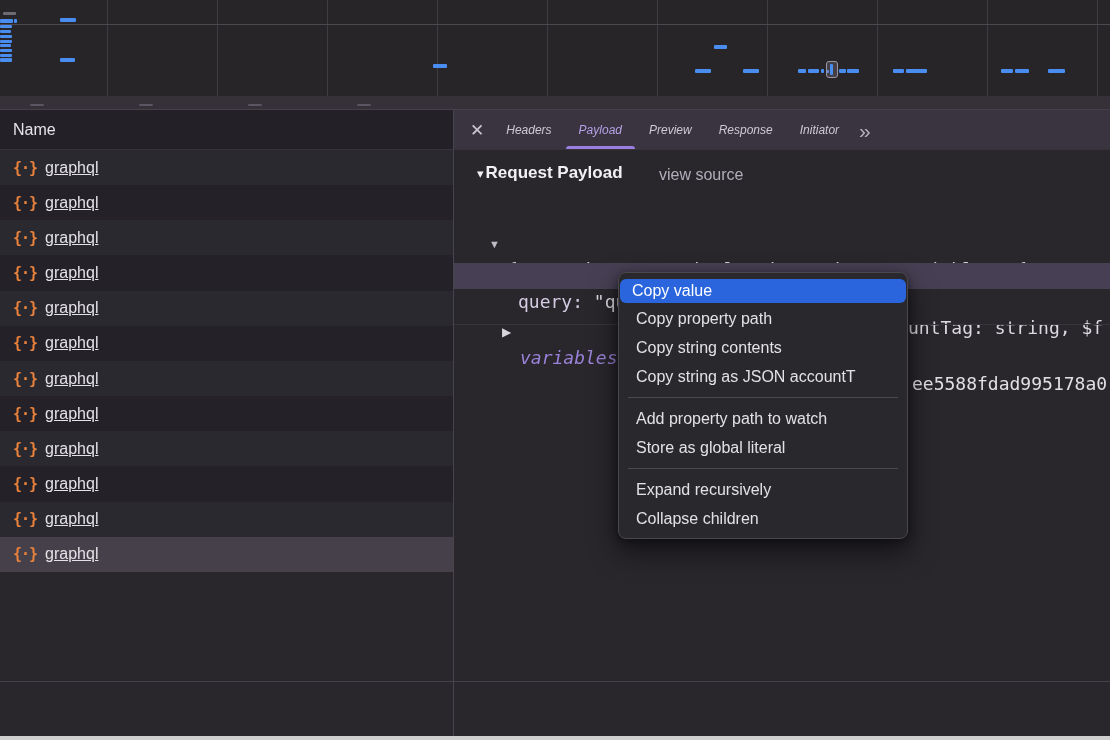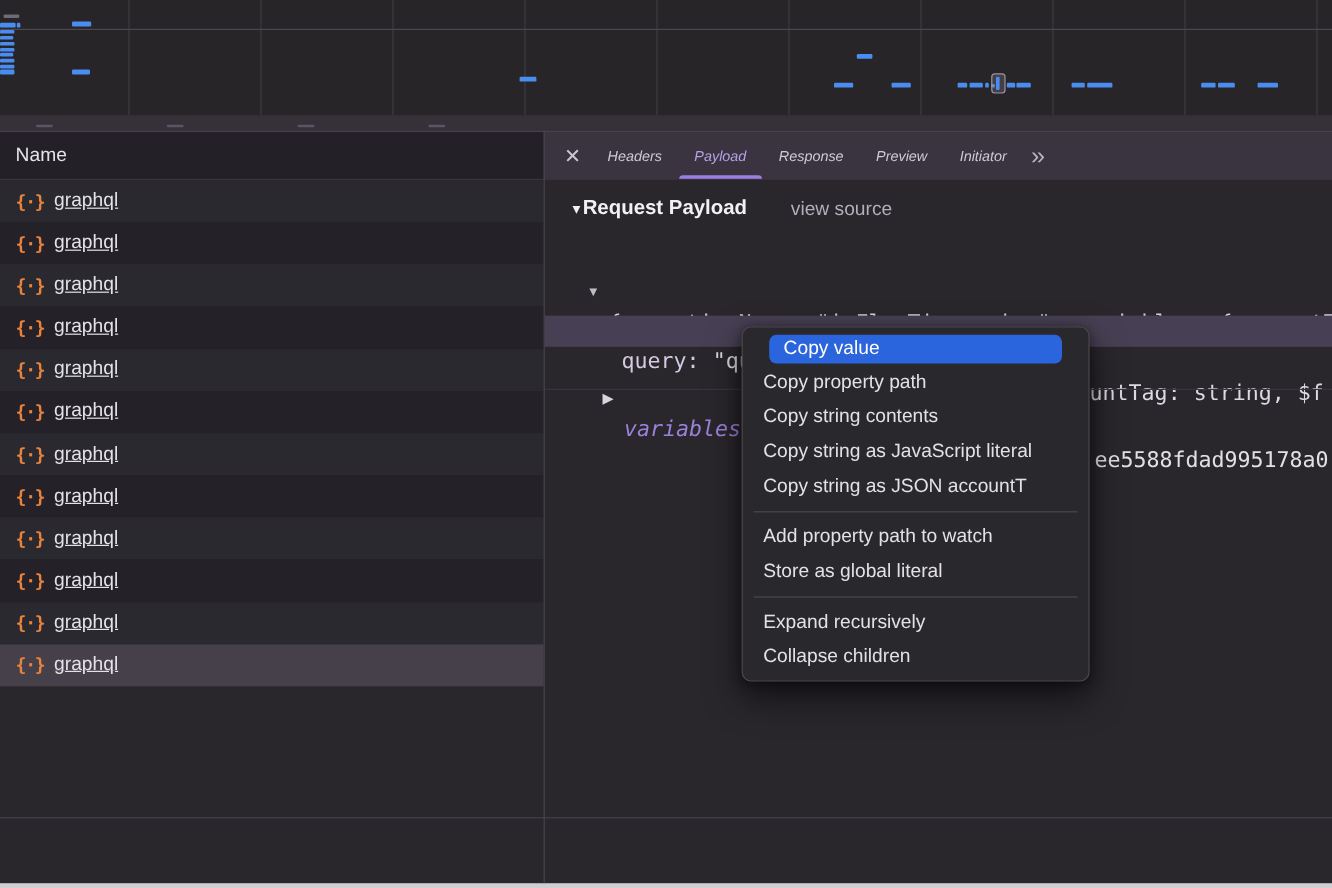--- a/index.html
+++ b/index.html
@@ -140,8 +140,8 @@
     <div id="tabs">
         <div class="tab">Headers</div>
         <div class="tab active">Payload</div>
+        <div class="tab">Preview</div>
         <div class="tab">Response</div>
-        <div class="tab">Preview</div>
         <div class="tab">Initiator</div>
       </div>
     <span class="overflow">»</span>

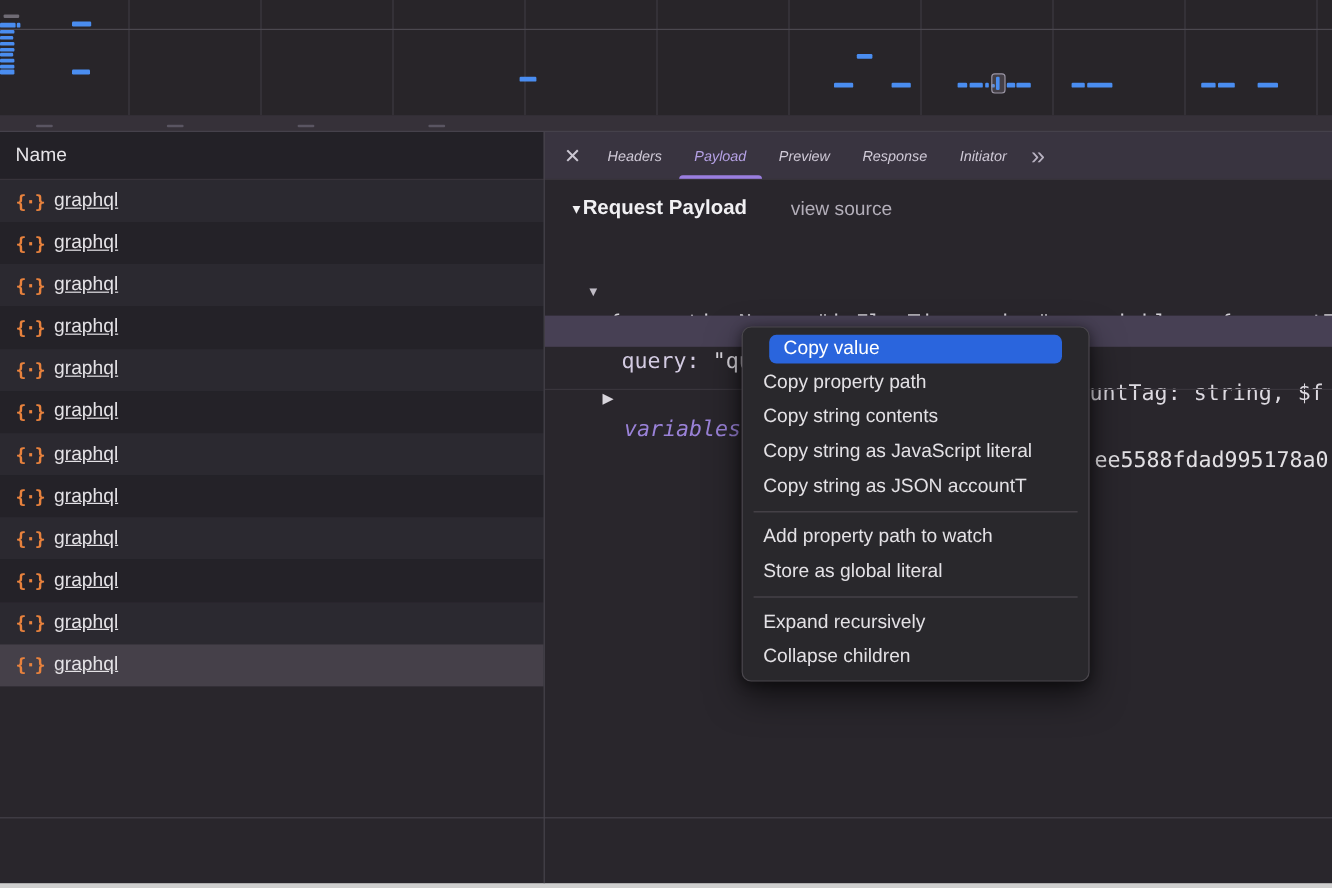--- a/index.html
+++ b/index.html
@@ -70,7 +70,7 @@
                 background:#29282c;border:1px solid #4a474d;border-radius:8px;padding:5px 0;z-index:10;
                 box-shadow:0 12px 28px rgba(0,0,0,.55),0 2px 10px rgba(0,0,0,.4);}
   .menu-item{height:29px;display:flex;align-items:center;padding:0 17px;font-size:16px;color:#e3e1e5;}
-  .menu-item.highlighted{height:24px;margin:1px 22px;padding:0 12px;background:#2a65dd;border-radius:6px;color:#ffffff;}
+  .menu-item.highlighted{height:24px;margin:1px 1px;padding:0 12px;background:#2a65dd;border-radius:6px;color:#ffffff;}
   .menu-sep{height:1px;background:#4b484e;margin:6px 9px;}
 </style>
 </head>

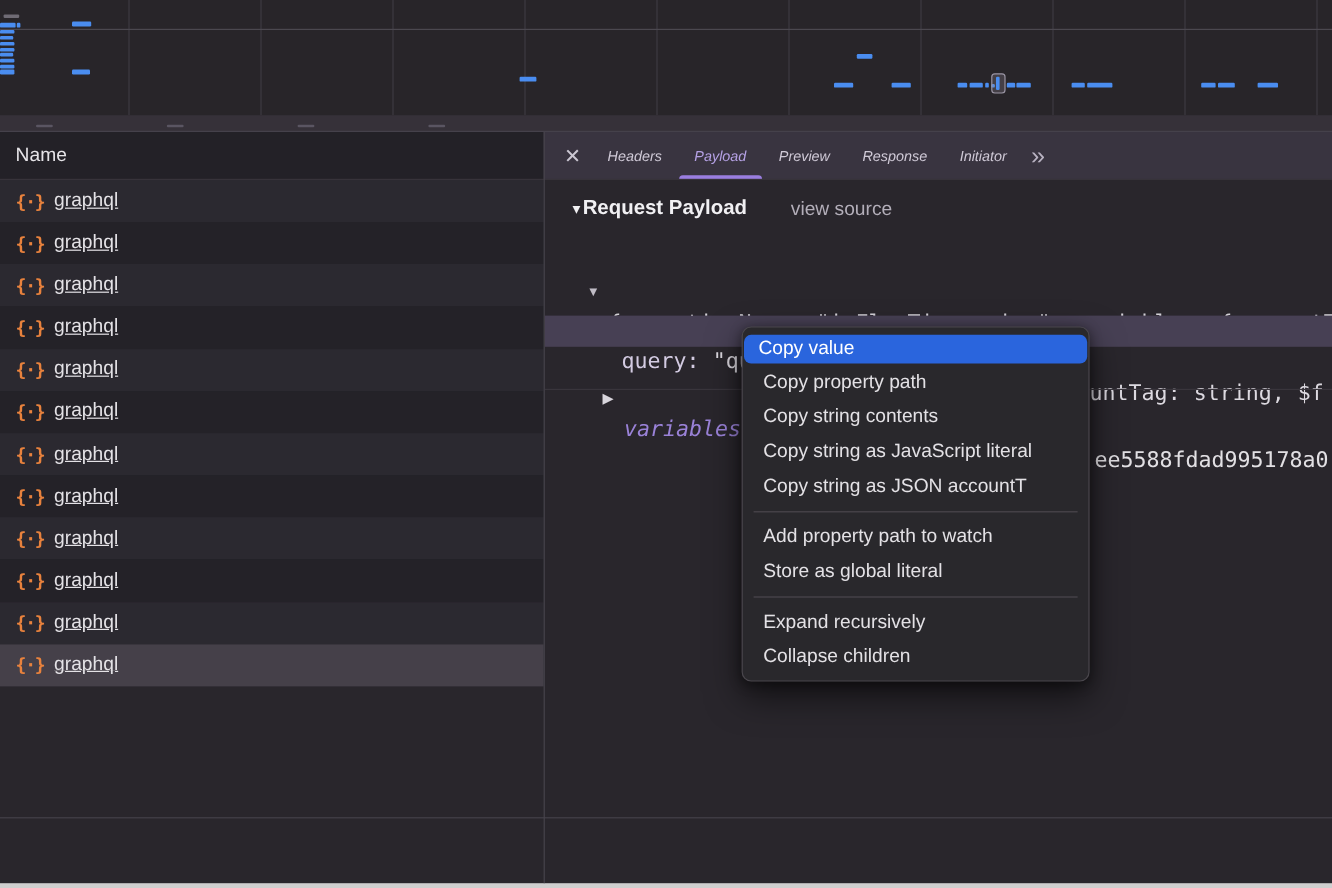--- a/index.html
+++ b/index.html
@@ -237,7 +237,6 @@
       <div class="menu-item highlighted">Copy value</div>
       <div class="menu-item">Copy property path</div>
       <div class="menu-item">Copy string contents</div>
-      <div class="menu-item">Copy string as JavaScript literal</div>
       <div class="menu-item">Copy string as JSON accountT</div>
       <div class="menu-sep"></div>
       <div class="menu-item">Add property path to watch</div>

